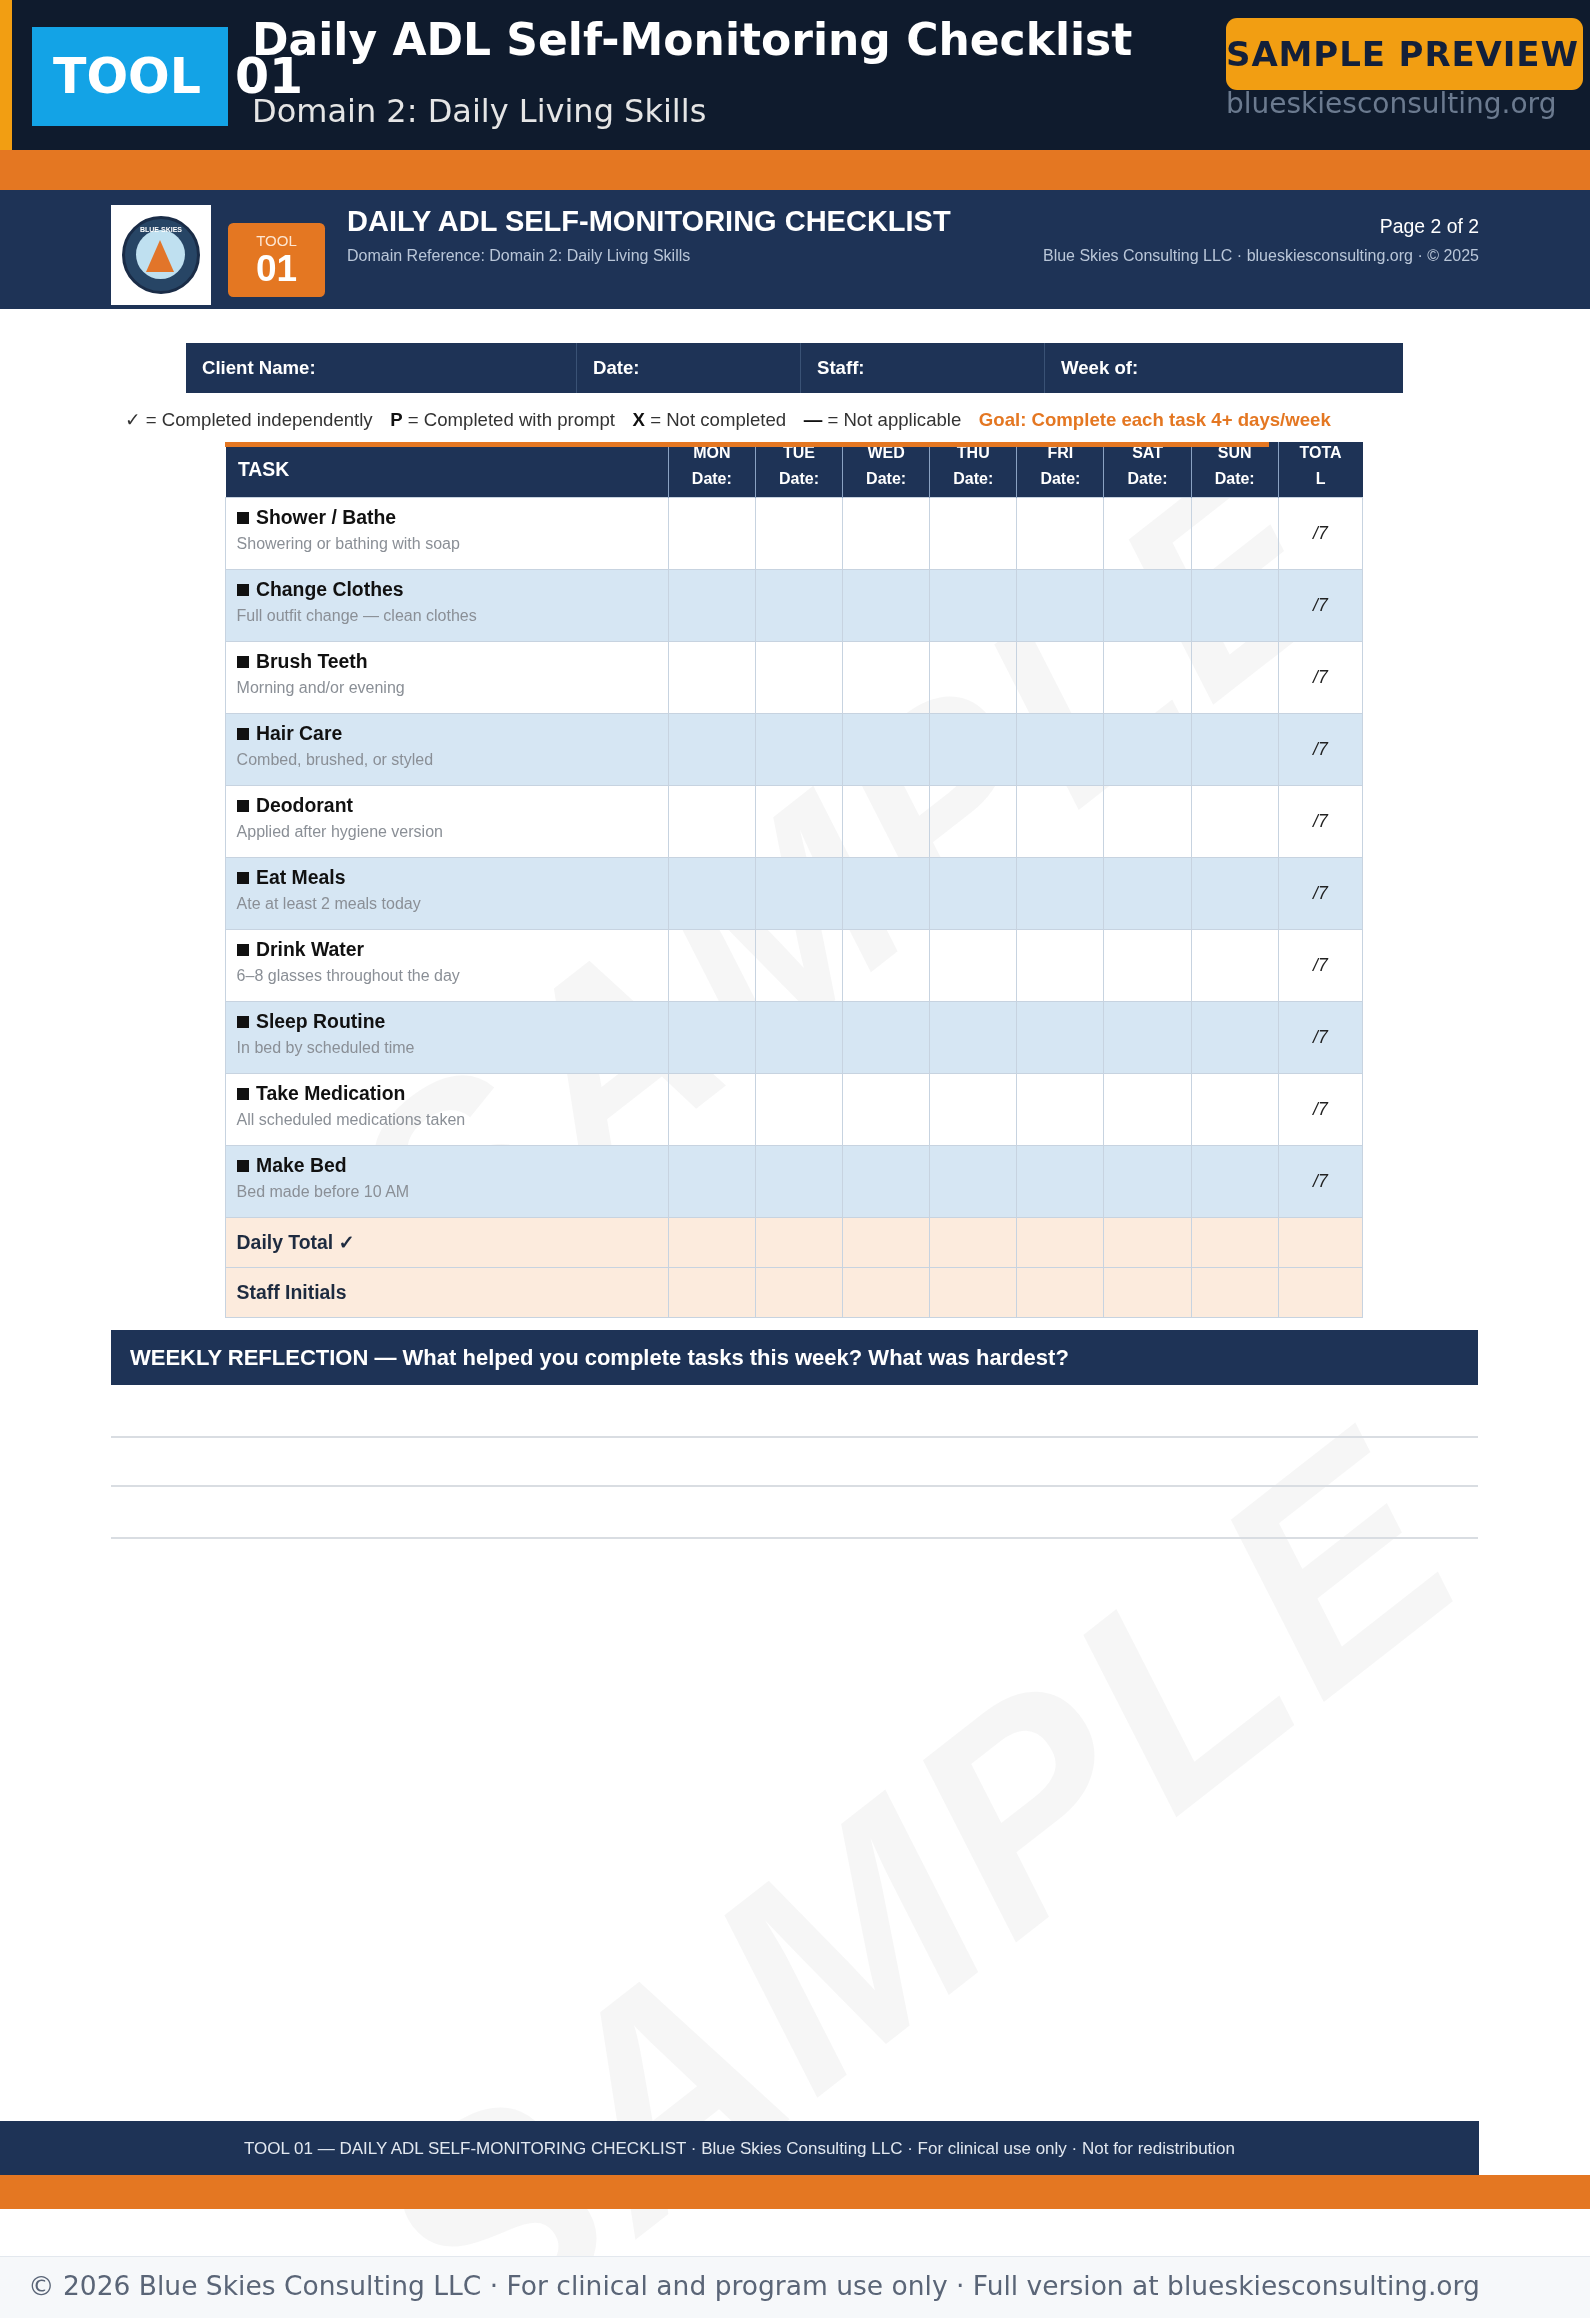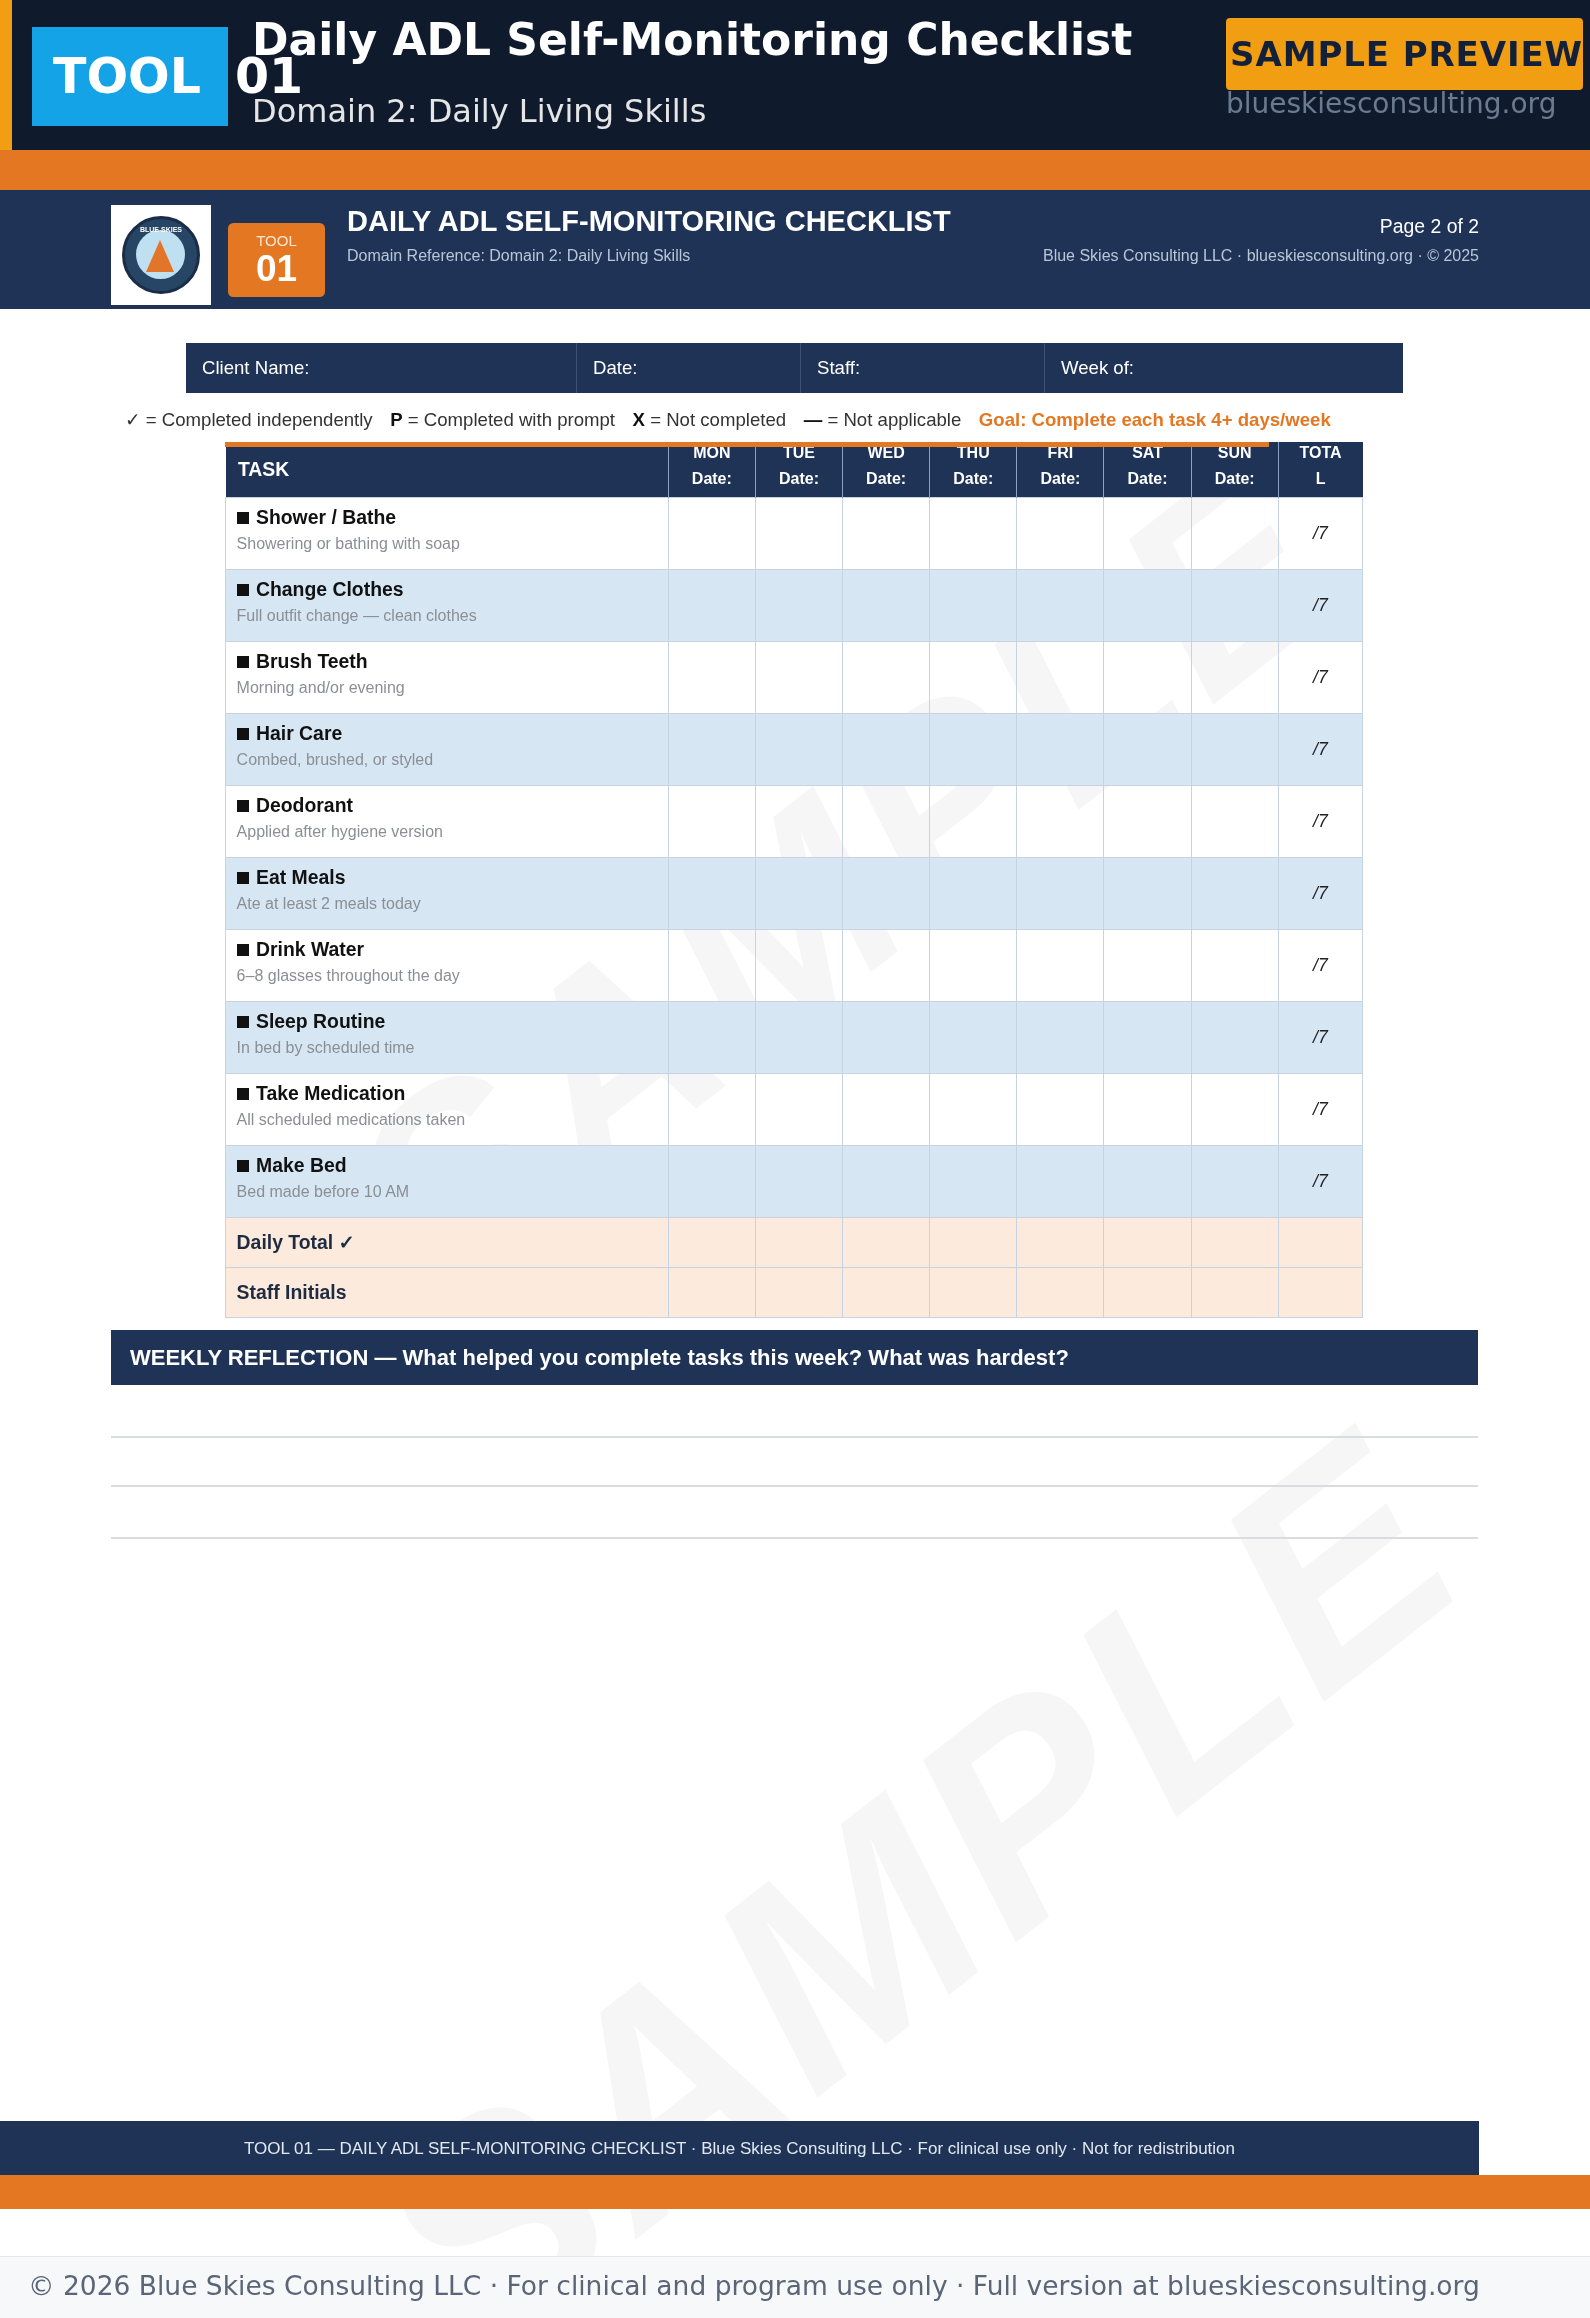--- a/index.html
+++ b/index.html
@@ -16,8 +16,8 @@
     font-weight: bold; font-size: 44px; white-space: nowrap; }
   .top-subtitle { position: absolute; left: 252px; top: 92px; color: #e5e5e5; font-family: "DejaVu Sans", sans-serif;
     font-size: 32px; white-space: nowrap; }
-  .sample-btn { position: absolute; left: 1226px; top: 17.7px; width: 357px; height: 72px; background: #f29e12; border-radius: 4px;
-    color: #13203a; font-family: "DejaVu Sans", sans-serif; font-weight: bold; font-size: 34px; text-align: right; line-height: 72px; letter-spacing: 0.9px; border: none; }
+  .sample-btn { position: absolute; left: 1226px; top: 17.7px; width: 357px; height: 72px; background: #f29e12; border-radius: 11px;
+    color: #13203a; font-family: "DejaVu Sans", sans-serif; font-weight: bold; font-size: 34px; text-align: left; line-height: 72px; letter-spacing: 0.9px; border: none; }
   .top-url { position: absolute; left: 1226px; top: 87px; color: #6b7a8f; font-family: "DejaVu Sans", sans-serif; font-size: 28px; white-space: nowrap; }
 
   .orange-band { position: absolute; left: 0; top: 150px; width: 1591px; height: 40px; background: #e47722; }

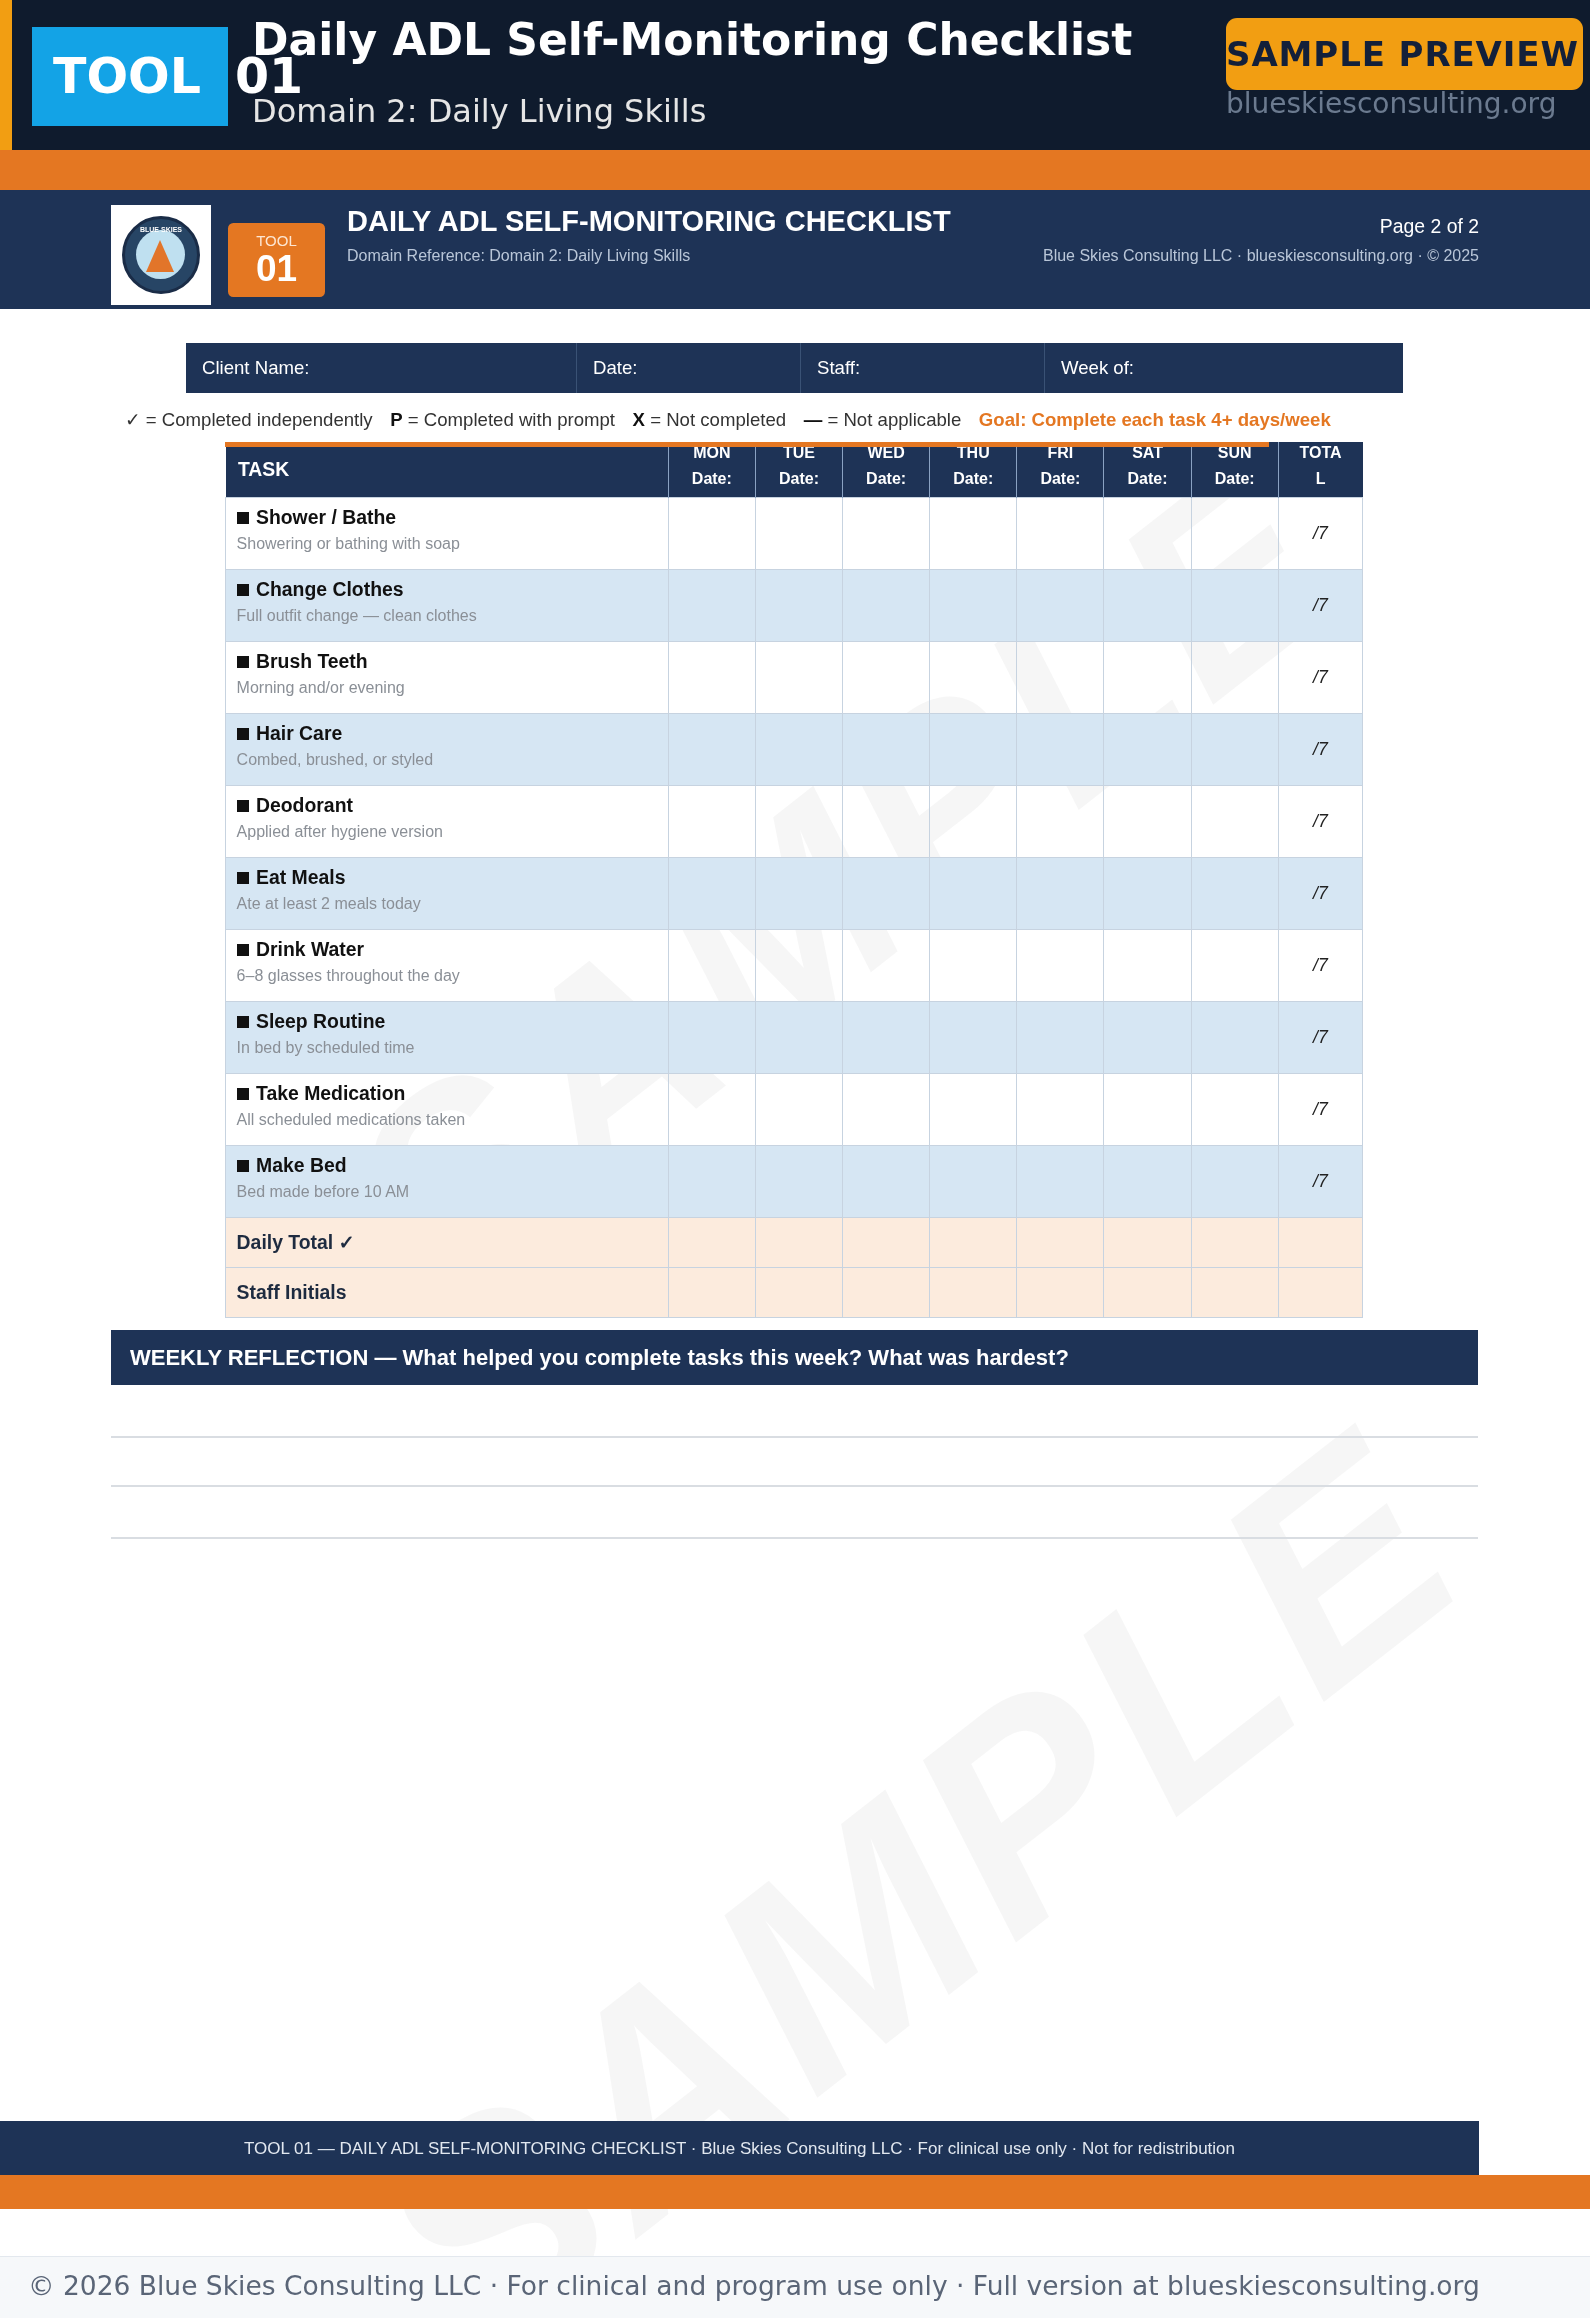--- a/index.html
+++ b/index.html
@@ -39,7 +39,7 @@
 
   
   .info-bar { position: absolute; left: 186px; top: 343px; width: 1217px; height: 50px; background: #1e3356; display: flex; }
-  .info-cell { height: 50px; color: #ffffff; font-weight: normal; font-size: 18.6px; line-height: 50px; padding-left: 16px; border-right: 0.9px solid #3a5275; }
+  .info-cell { height: 50px; color: #ffffff; font-weight: bold; font-size: 18.6px; line-height: 50px; padding-left: 16px; border-right: 0.9px solid #3a5275; }
   .info-cell:last-child { border-right: none; }
 
   

